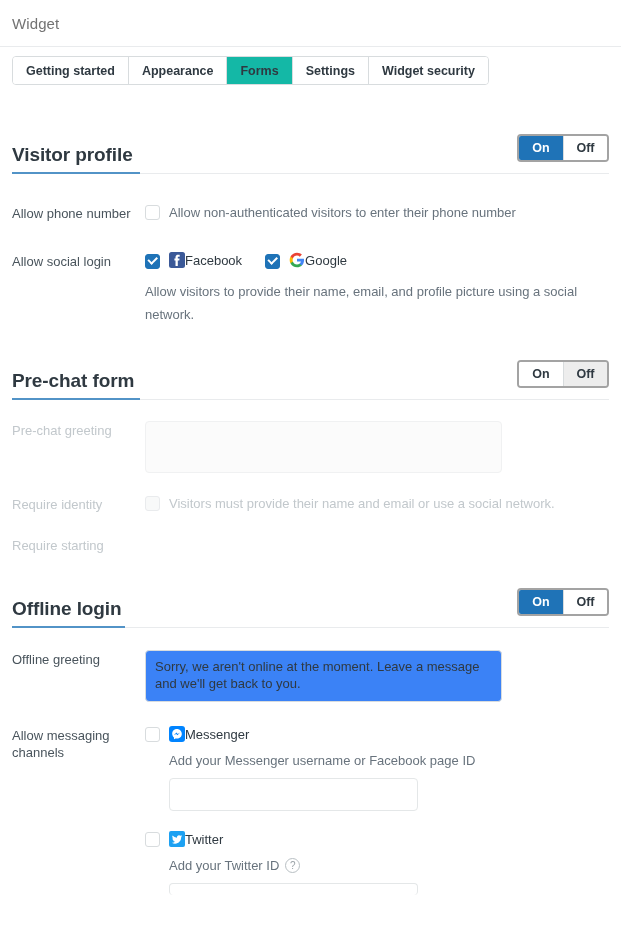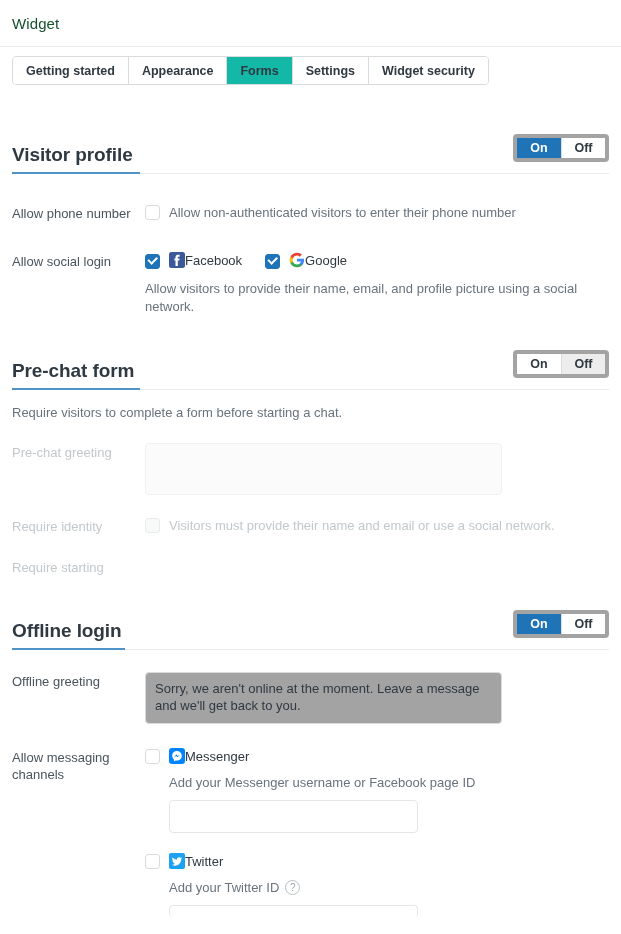--- a/index.html
+++ b/index.html
@@ -22,7 +22,7 @@
   .page-title {
     font-size: 15px;
     font-weight: 400;
-    color: #14532d;
+    color: #737373;
     letter-spacing: .1px;
   }
 

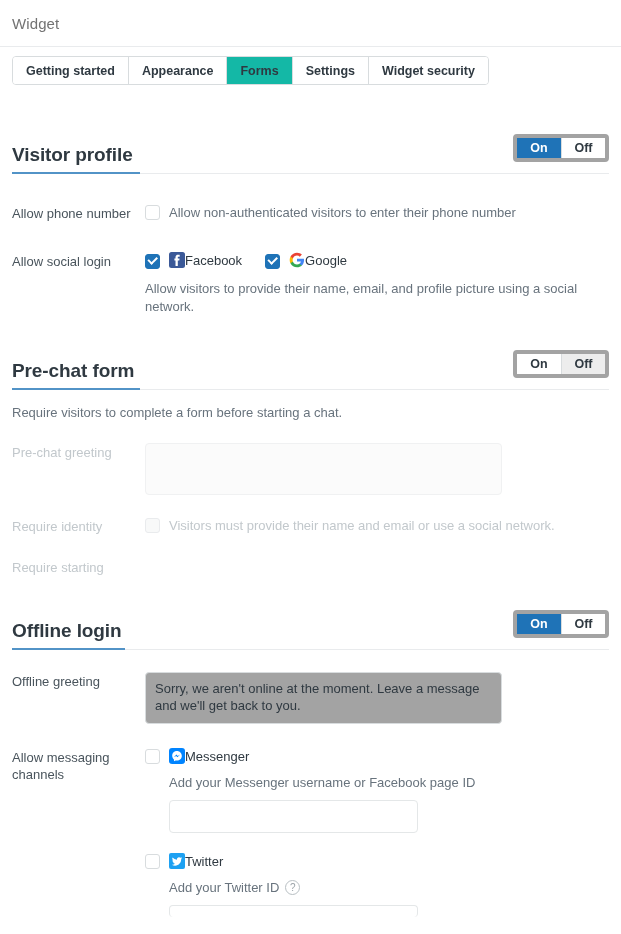--- a/index.html
+++ b/index.html
@@ -88,7 +88,7 @@
   
   .toggle {
     display: inline-flex;
-    border: 4px solid #a3a3a3;
+    border: 2px solid #a3a3a3;
     border-radius: 4px;
     overflow: hidden;
     height: 28px;

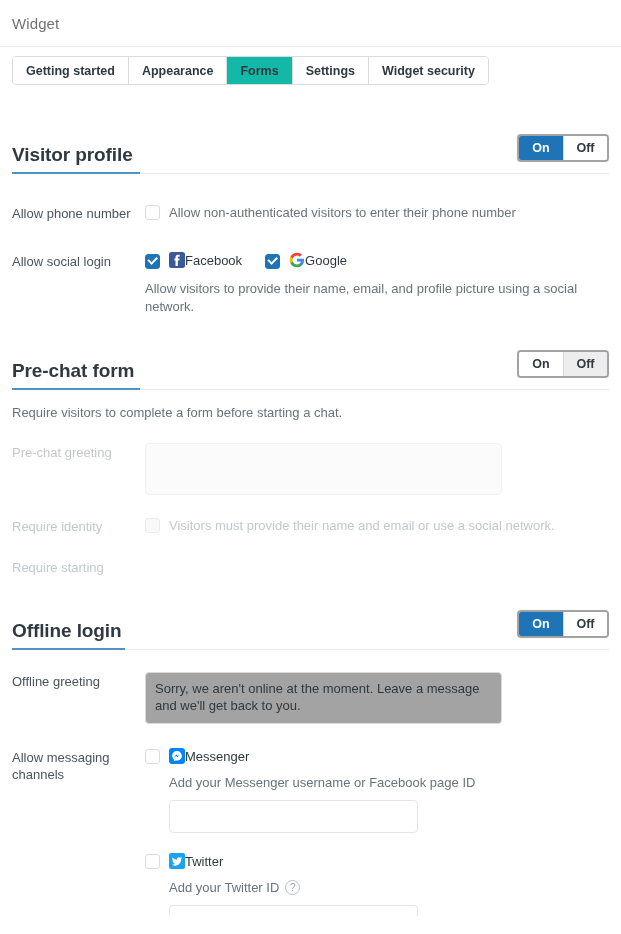--- a/index.html
+++ b/index.html
@@ -129,7 +129,7 @@
   .note {
     font-size: 13px;
     color: #68737d;
-    line-height: 18px;
+    line-height: 23px;
     margin-top: 12px;
   }
 

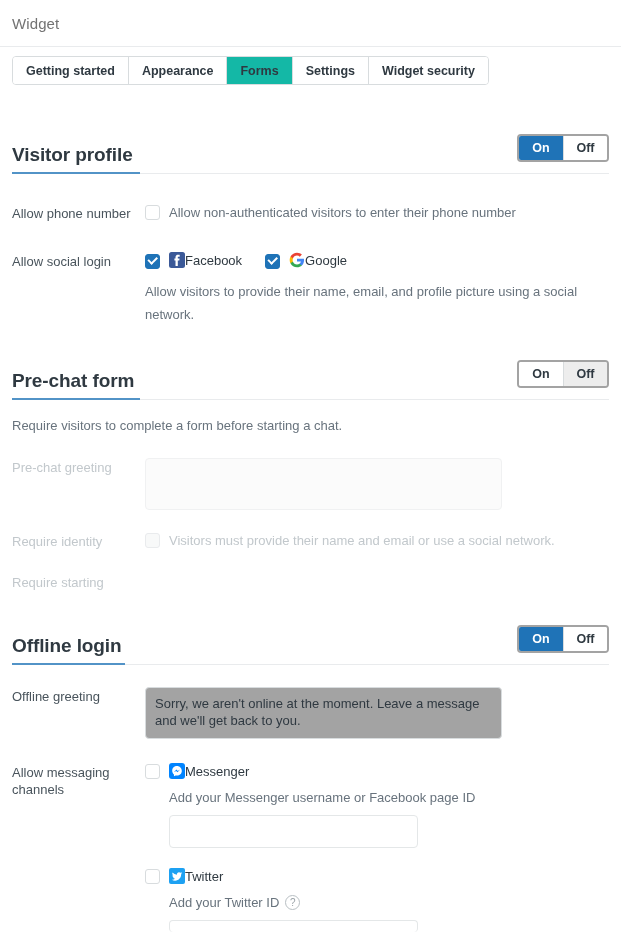--- a/index.html
+++ b/index.html
@@ -311,7 +311,6 @@
     </div>
   </div>
 
-  <div class="note" style="margin-top:14px">Require visitors to complete a form before starting a chat.</div>
 
   <div class="row" style="margin-top:21px">
     <div class="row-label dim">Pre-chat greeting</div>

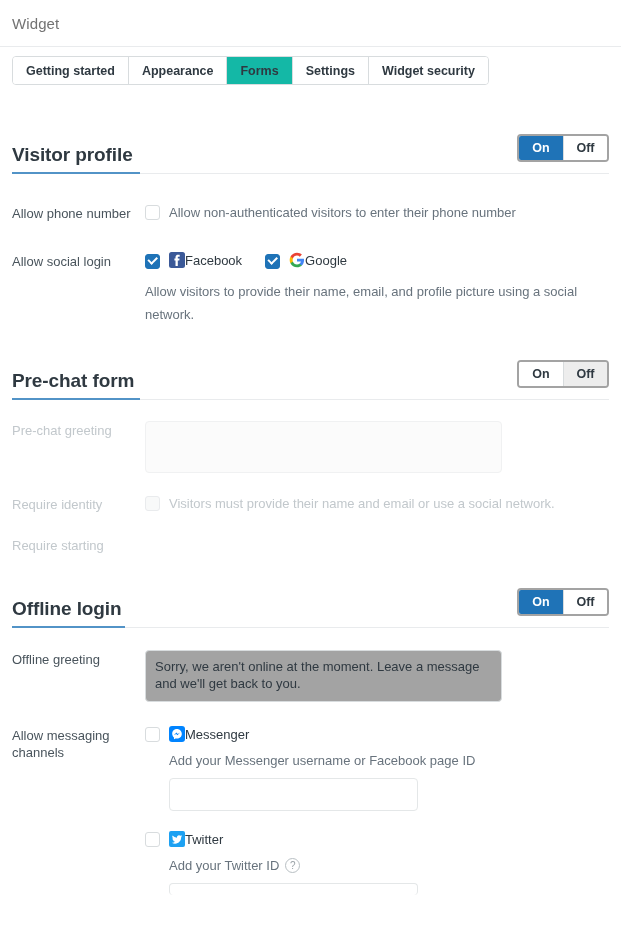--- a/index.html
+++ b/index.html
@@ -187,7 +187,7 @@
     height: 52px;
     border: 1px solid #d8dcde;
     border-radius: 4px;
-    background: #a3a3a3;
+    background: #3b82f6;
     padding: 7px 9px;
     font-size: 13px;
     line-height: 17px;

